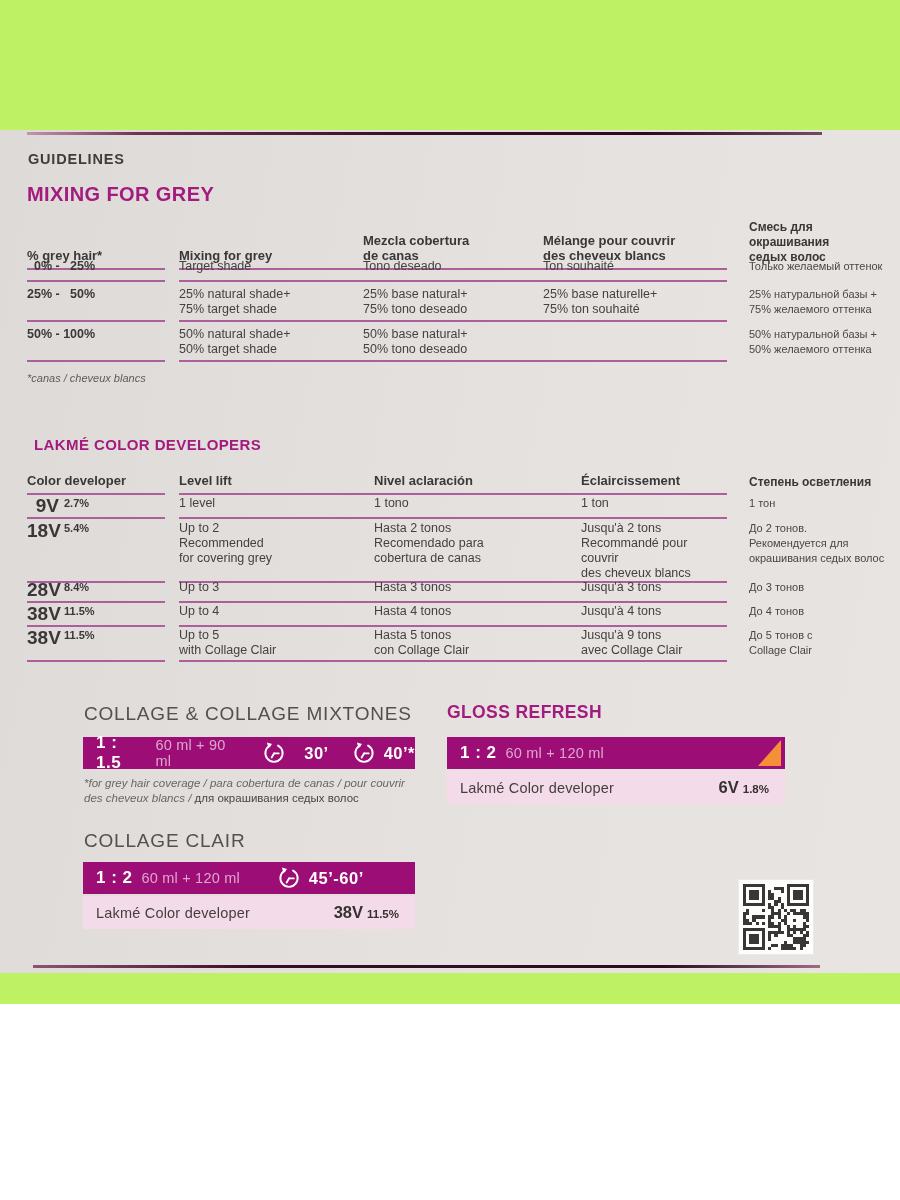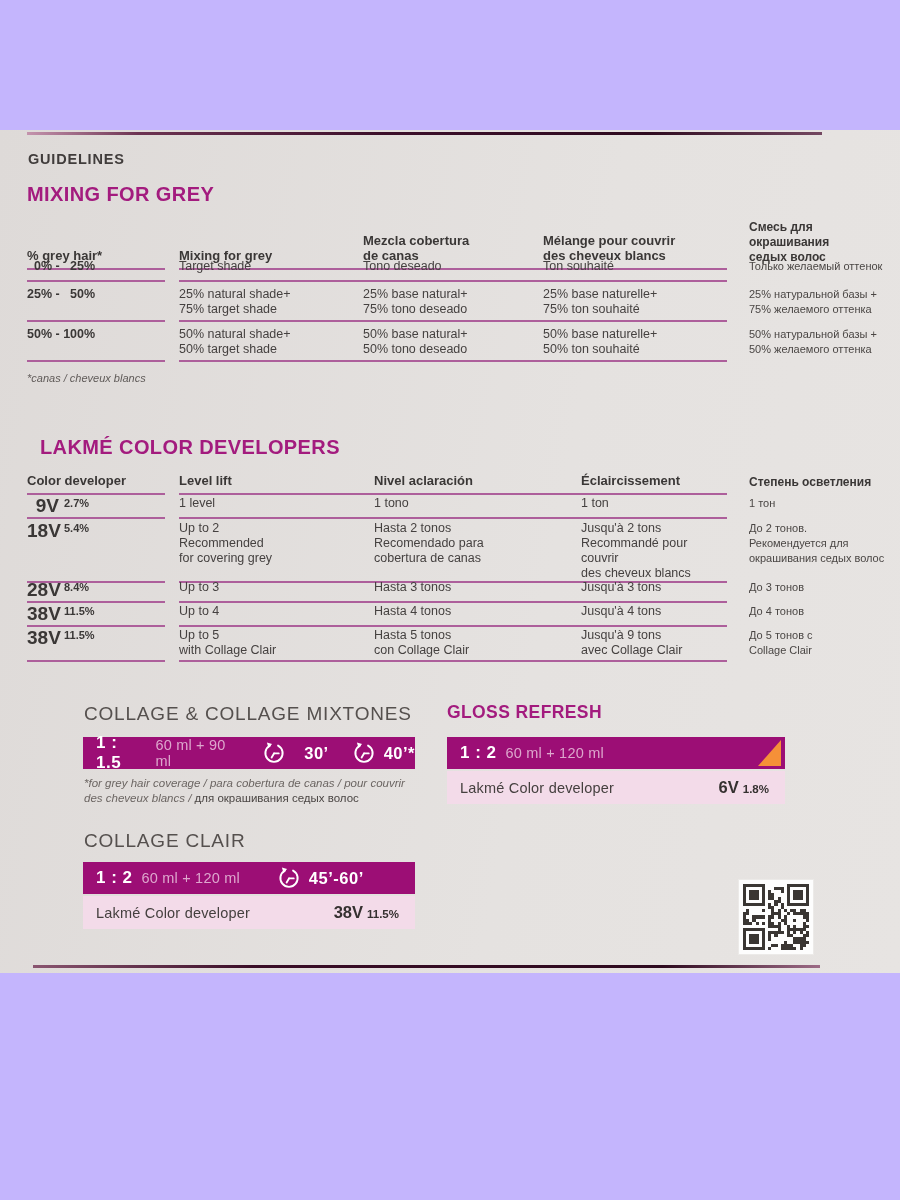--- a/index.html
+++ b/index.html
@@ -3,7 +3,7 @@
 <meta charset="utf-8">
 <style>
   html,body{margin:0;padding:0;background:#fff;}
-  .page{position:relative;width:900px;height:1200px;background:#c4b5fd;overflow:hidden;
+  .page{position:relative;width:900px;height:1004px;background:#bef264;overflow:hidden;
         font-family:"Liberation Sans",sans-serif;color:#454140;}
   .panel{position:absolute;left:0;top:130px;width:900px;height:843px;
          background:linear-gradient(100deg,#dedad8 0%,#e5e2e0 60%,#e7e4e2 100%);}

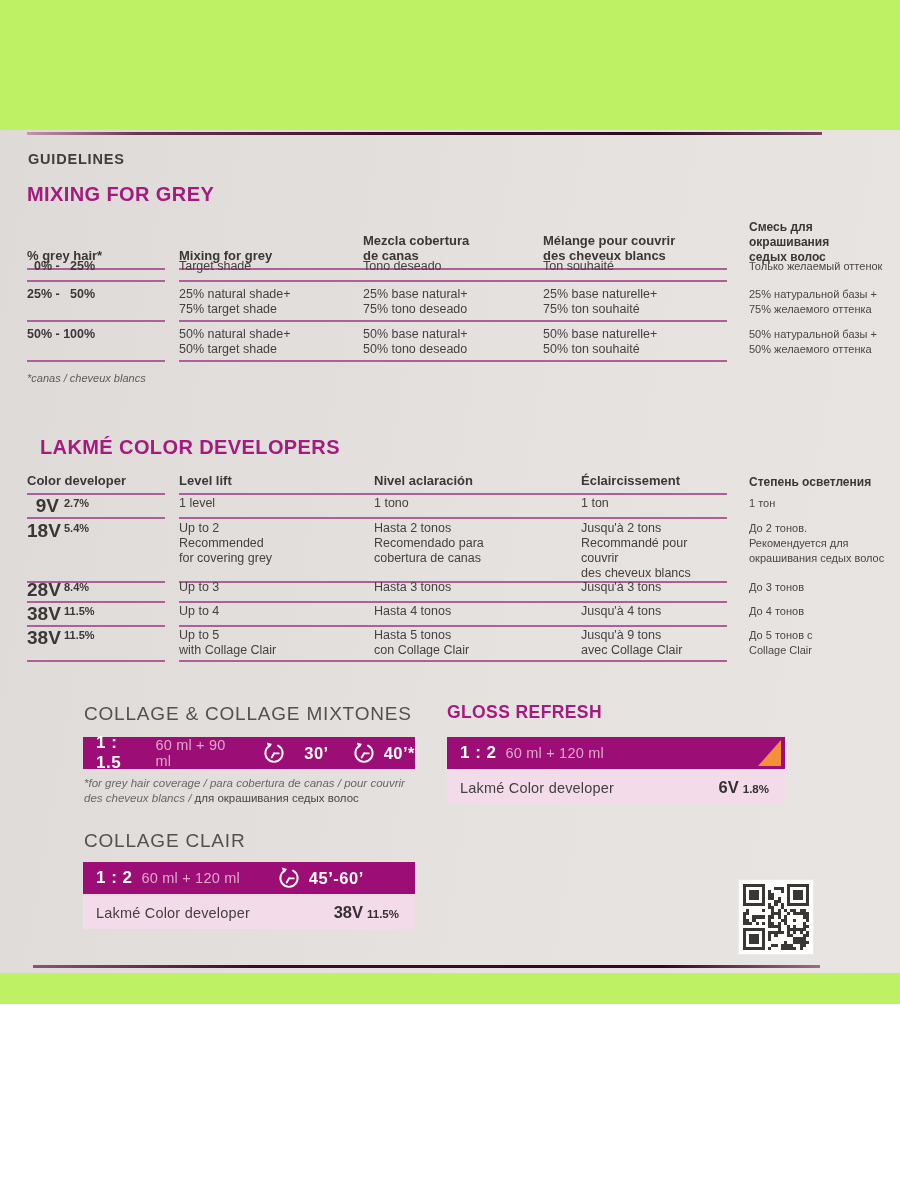--- a/index.html
+++ b/index.html
@@ -124,8 +124,6 @@
 50% target shade</div>
         <div class="cell">50% base natural+
 50% tono deseado</div>
-        <div class="cell">50% base naturelle+
-50% ton souhaité</div>
       </div>
         <div></div>
       <div class="cell ru">50% натуральной базы +

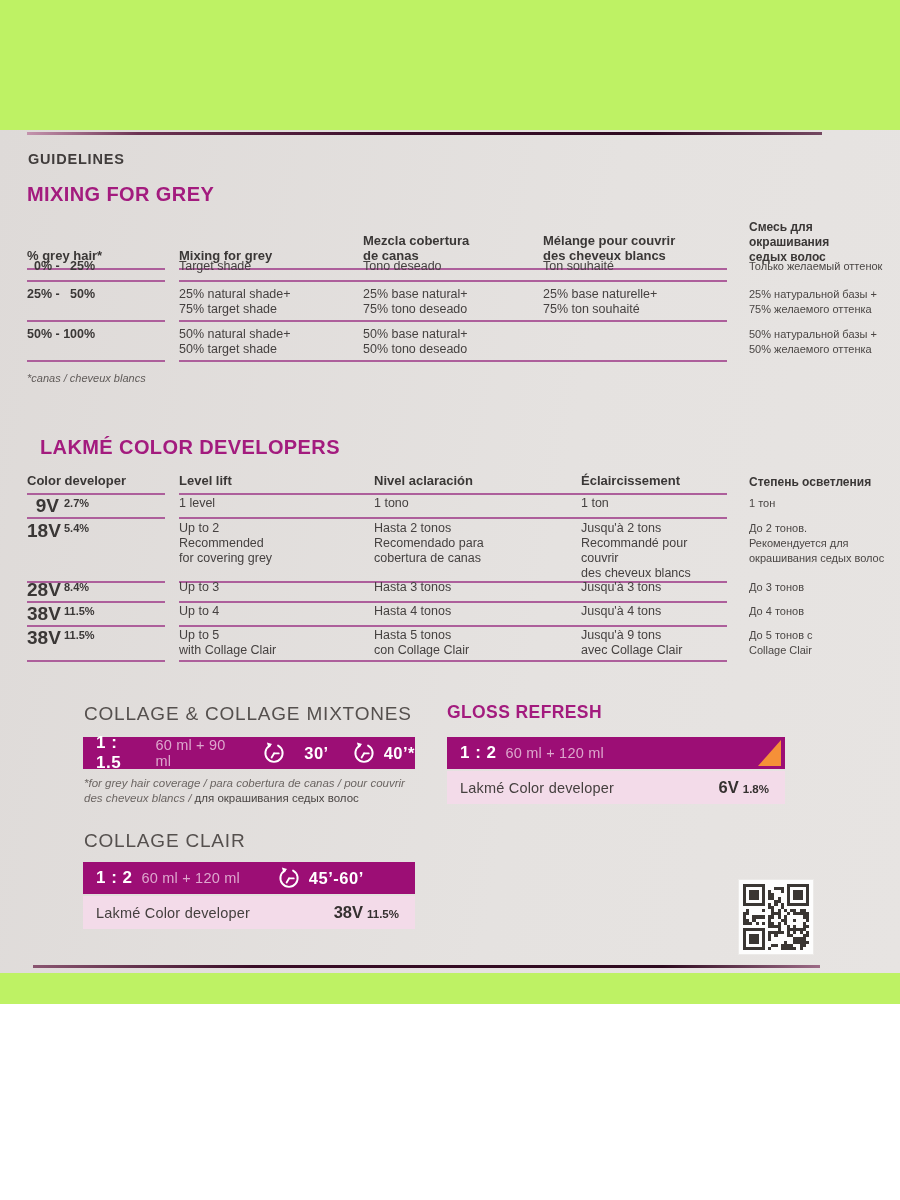--- a/index.html
+++ b/index.html
@@ -15,7 +15,7 @@
   .guidelines{left:28px;top:151px;font-size:14.5px;font-weight:bold;color:#403c3b;letter-spacing:.8px;}
   .h-magenta{font-weight:bold;color:#a31b7e;letter-spacing:.4px;}
   .title-mix{left:27px;top:183px;font-size:20px;}
-  .title-dev{left:40px;top:436px;font-size:20px;}
+  .title-dev{left:34px;top:436px;font-size:15px;}
   
   .tbl{position:absolute;left:27px;width:863px;}
   .t1{top:215px;} .t2{top:468px;}

